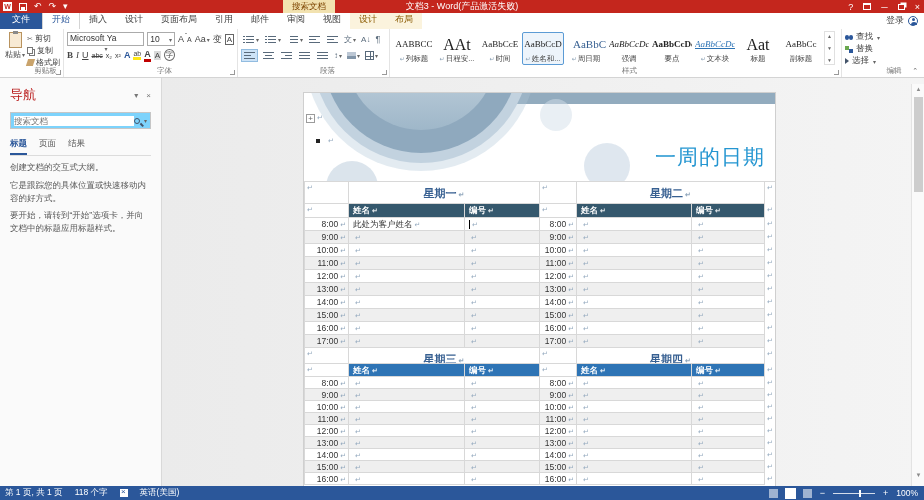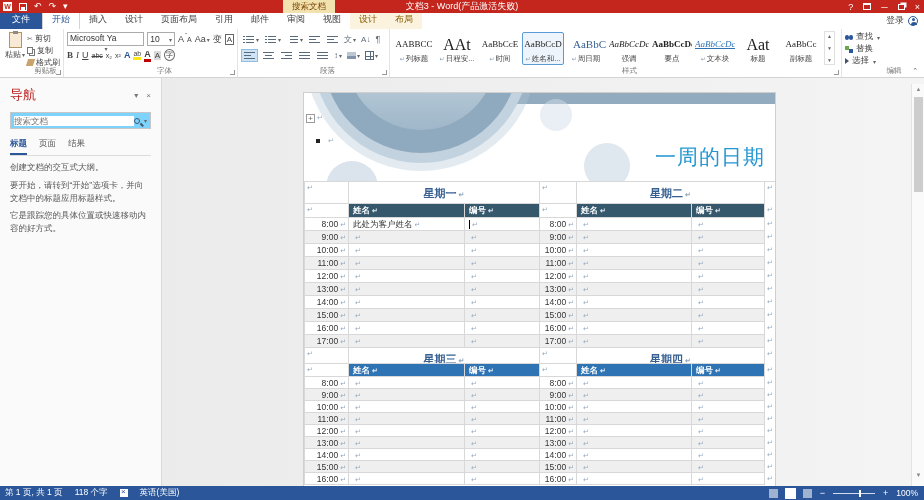--- a/index.html
+++ b/index.html
@@ -456,8 +456,8 @@
     </div>
   <div>
       <div class="npara">创建文档的交互式大纲。</div>
+      <div class="npara">它是跟踪您的具体位置或快速移动内容的好方式。</div>
       <div class="npara">要开始，请转到“开始”选项卡，并向文档中的标题应用标题样式。</div>
-      <div class="npara">它是跟踪您的具体位置或快速移动内容的好方式。</div>
     </div>
 </div>
 

